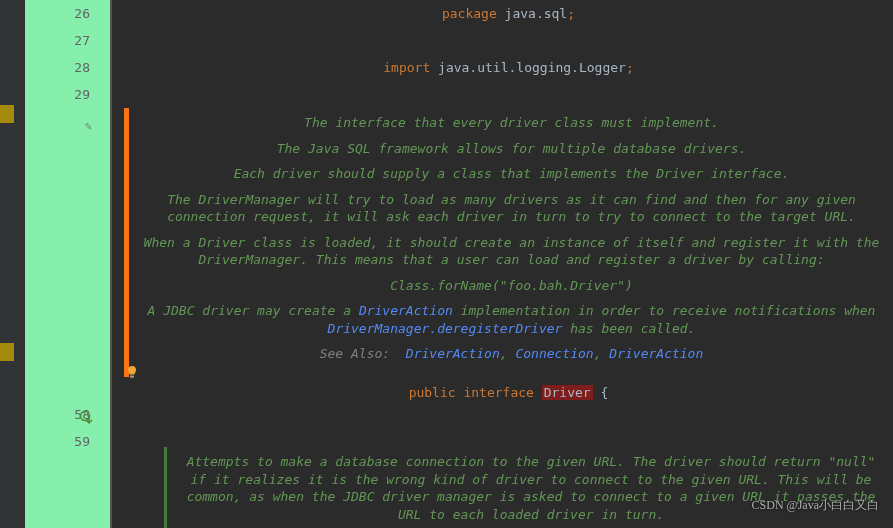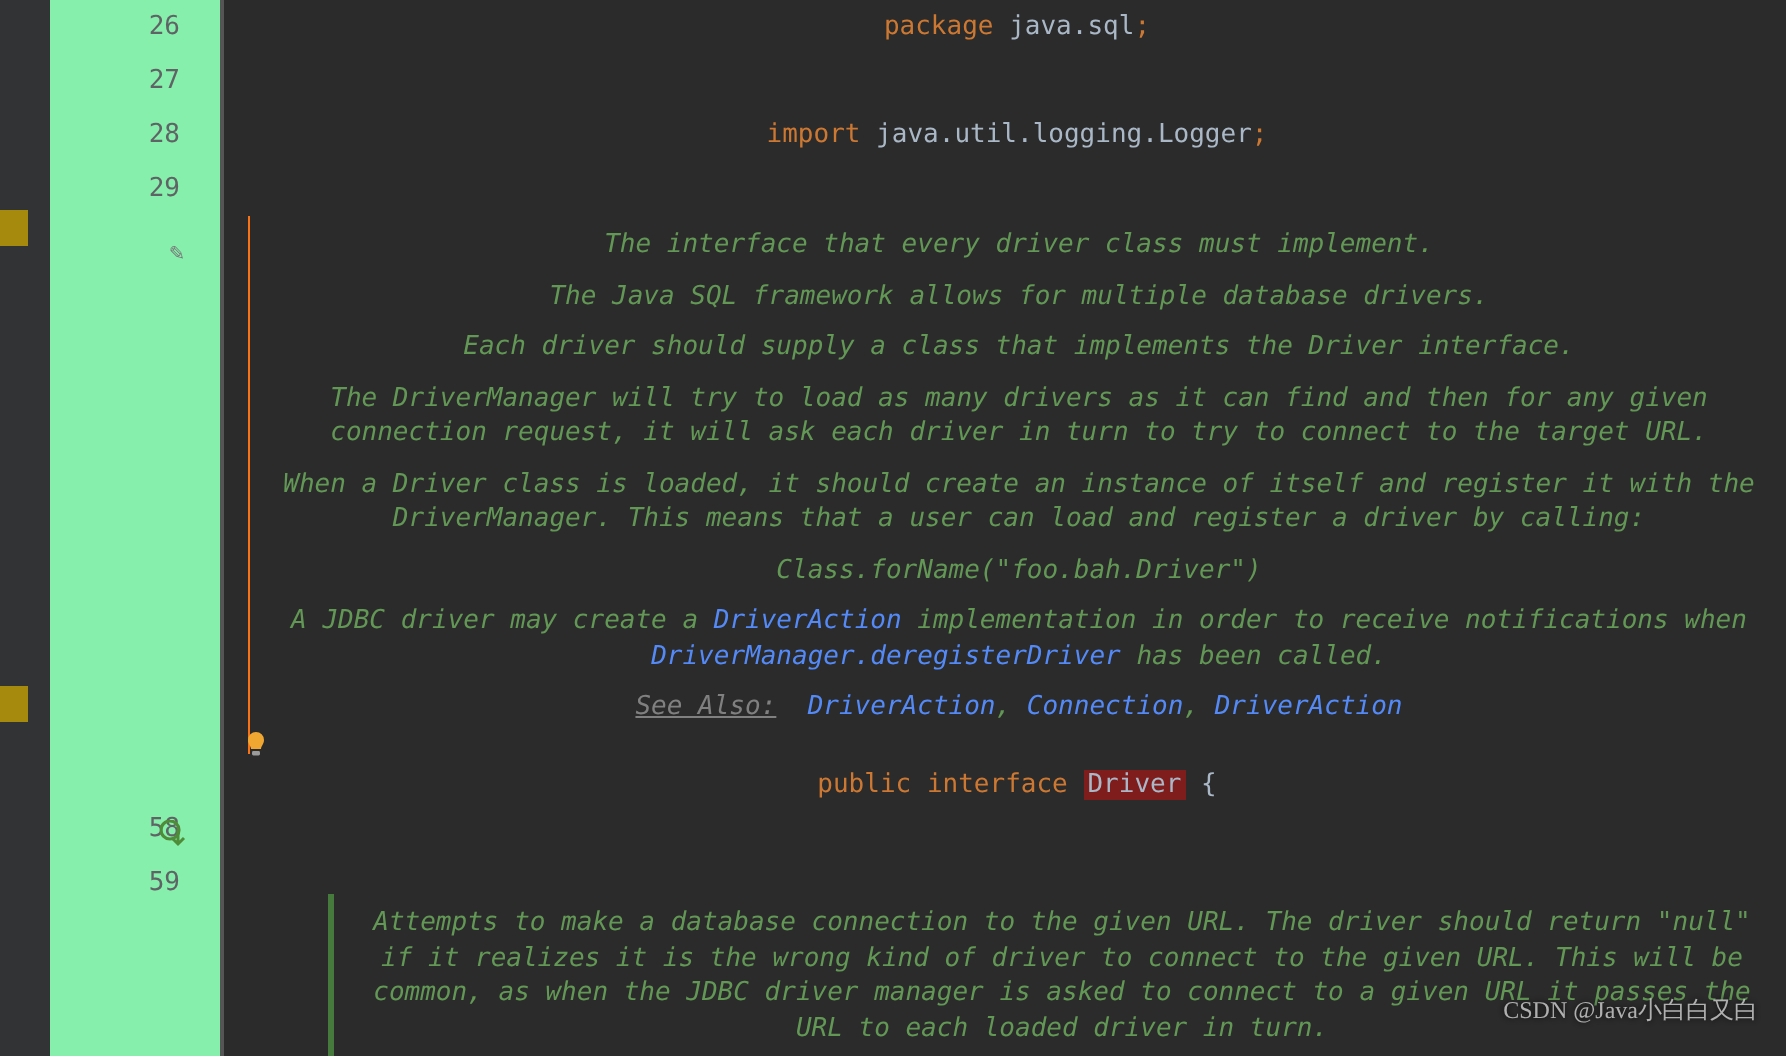--- a/index.html
+++ b/index.html
@@ -55,7 +55,7 @@
     .semi { color: #cc7832; }
     .doc-block {
       margin-left: 10px;
-      border-left: 1px solid #f97316;
+      border-left: 5px solid #f97316;
       padding: 6px 13px 6px 14px;
       color: #629755;
       font-style: italic;

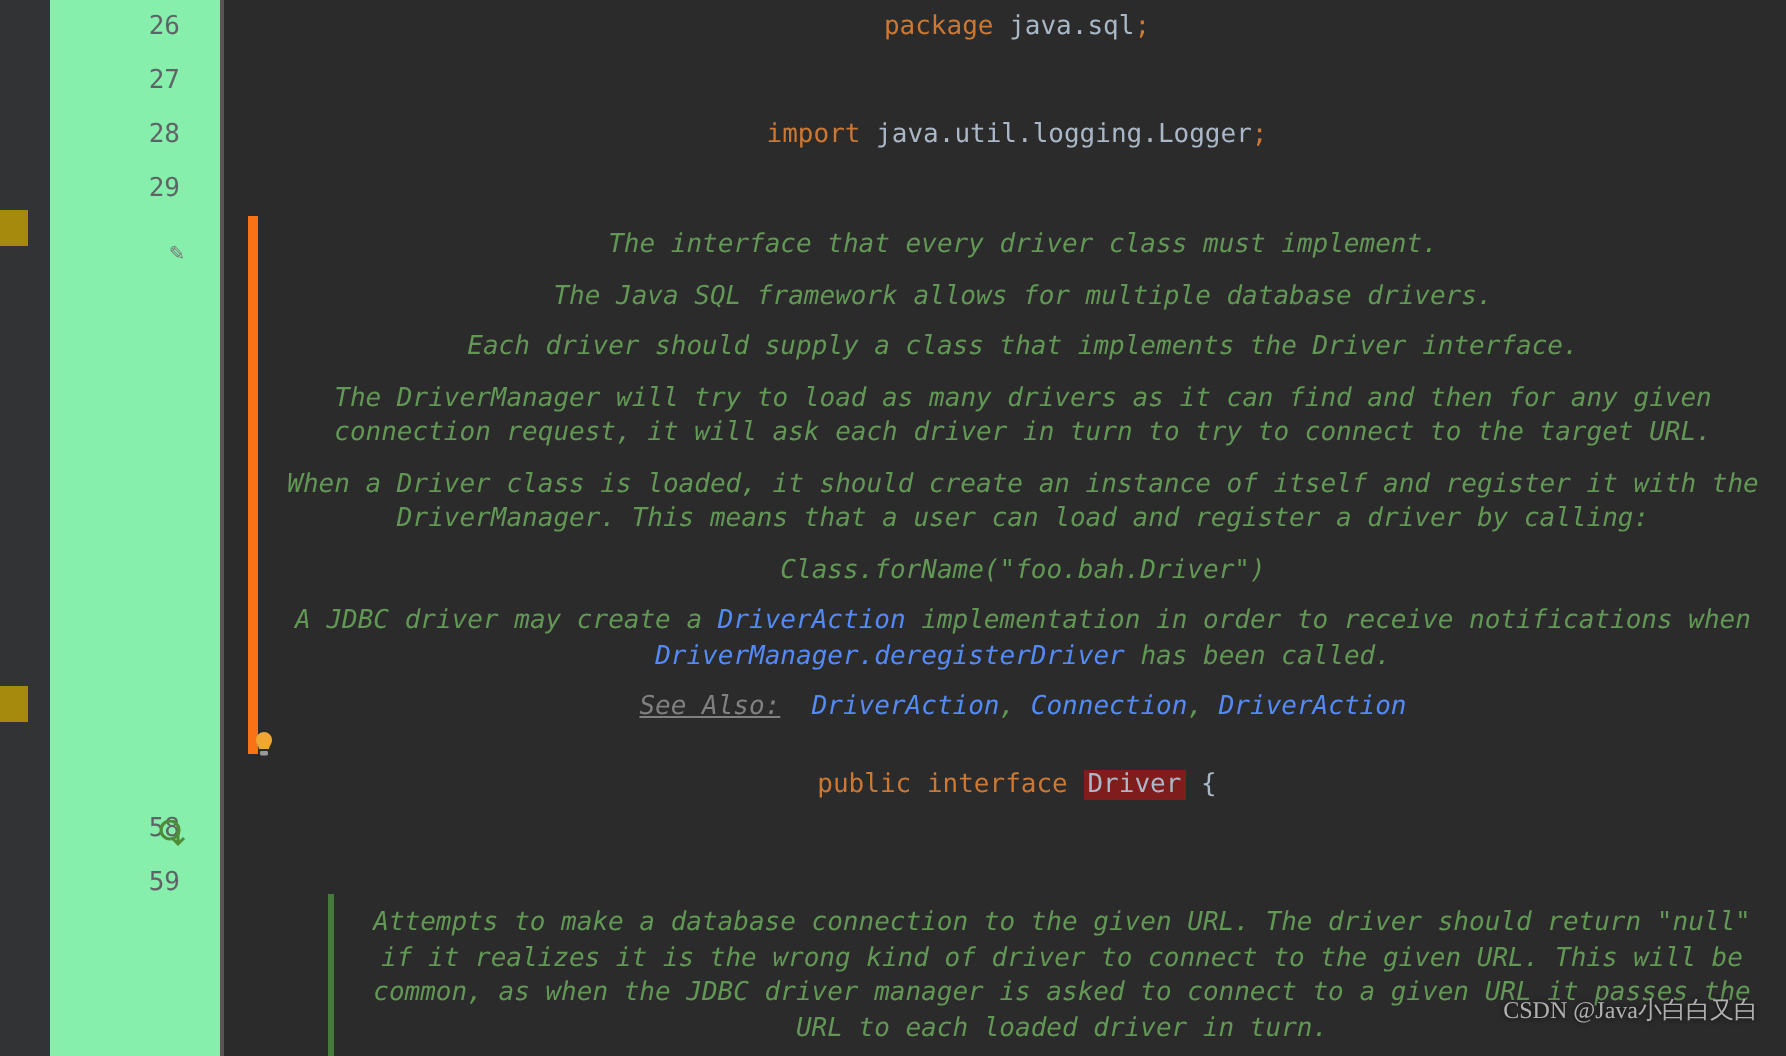--- a/index.html
+++ b/index.html
@@ -65,7 +65,7 @@
     .doc-p:last-child { margin-bottom: 0; }
     .doc-code { font-family: 'Menlo','Monaco','Consolas',monospace; font-style: italic; color: #629755; }
     .link { color: #548af7; }
-    .tag-label { color: #808080; font-style: italic; text-decoration: underline; }
+    .tag-label { color: #808080; font-style: italic; }
     .hl { background: #7f1d1d; color: #a9b7c6; padding: 0 2px; }
     .inner-doc {
       margin-left: 50px;

